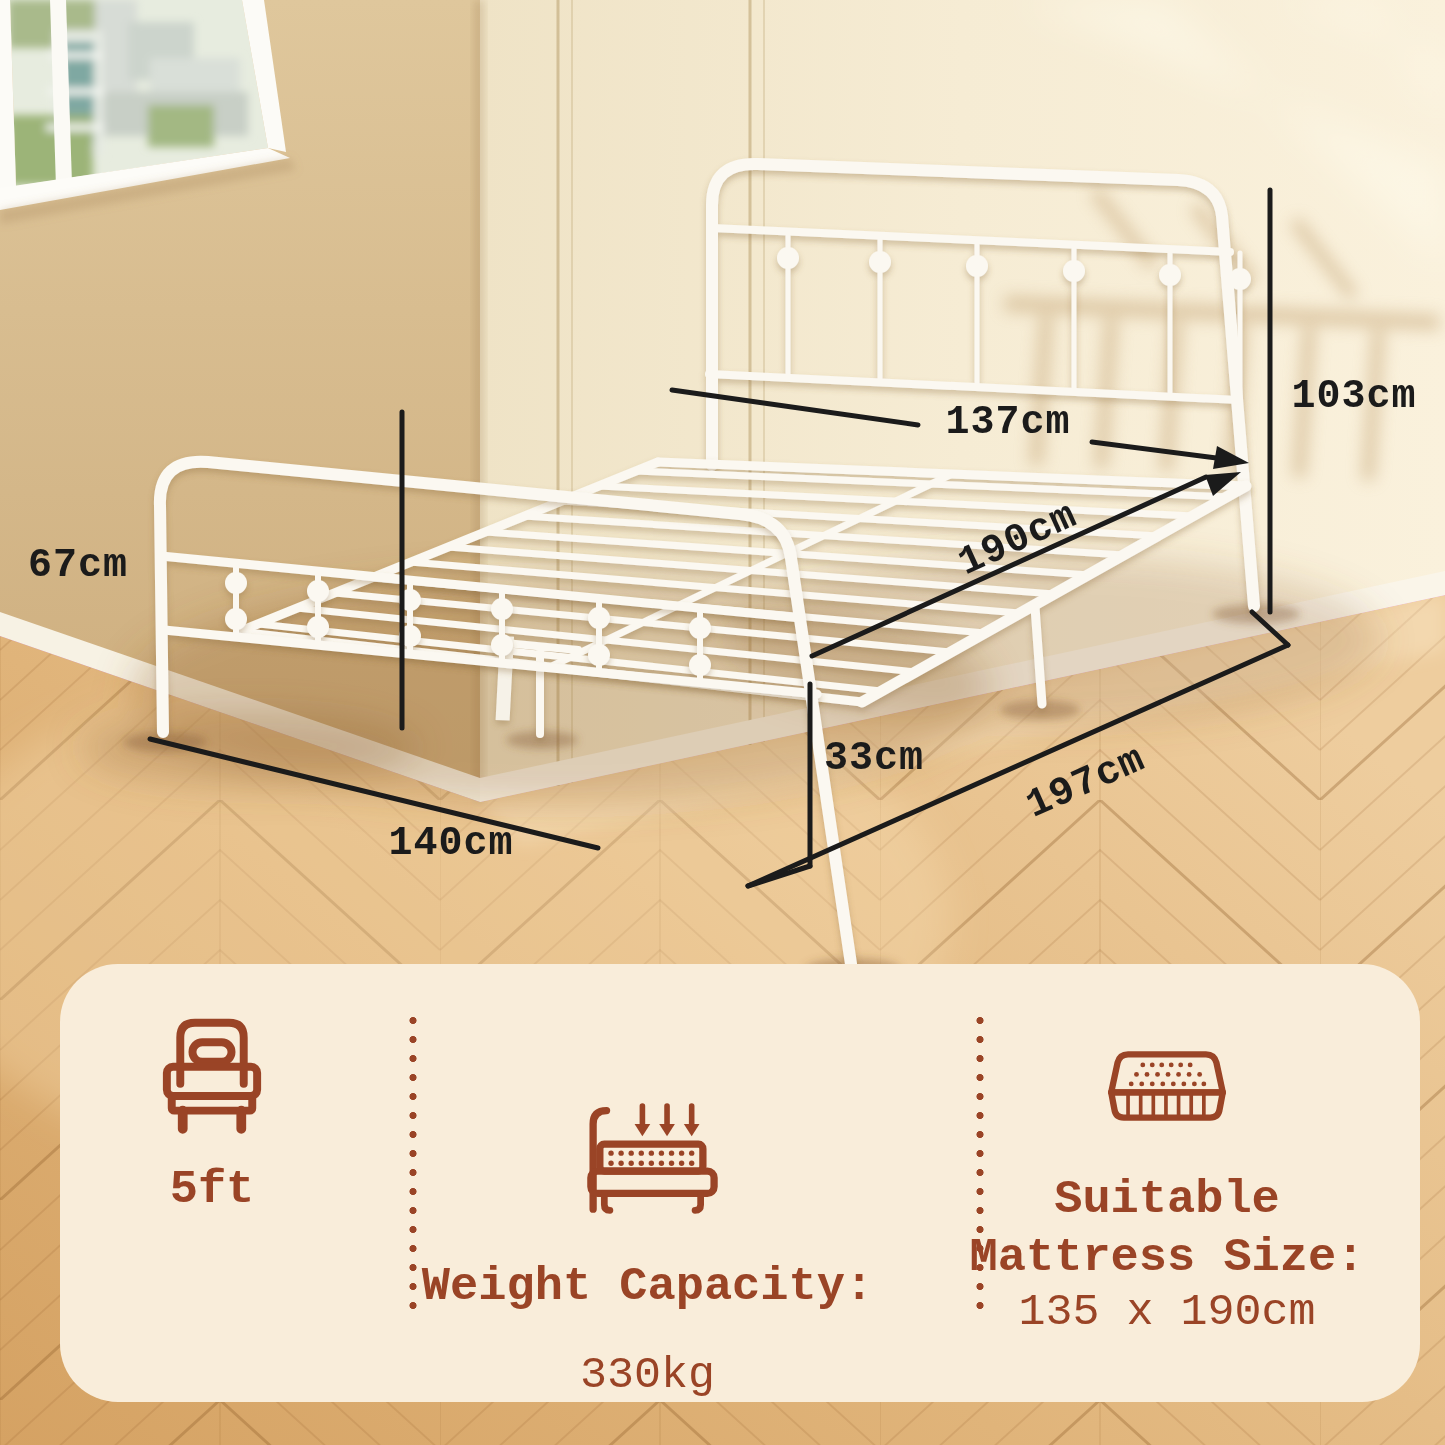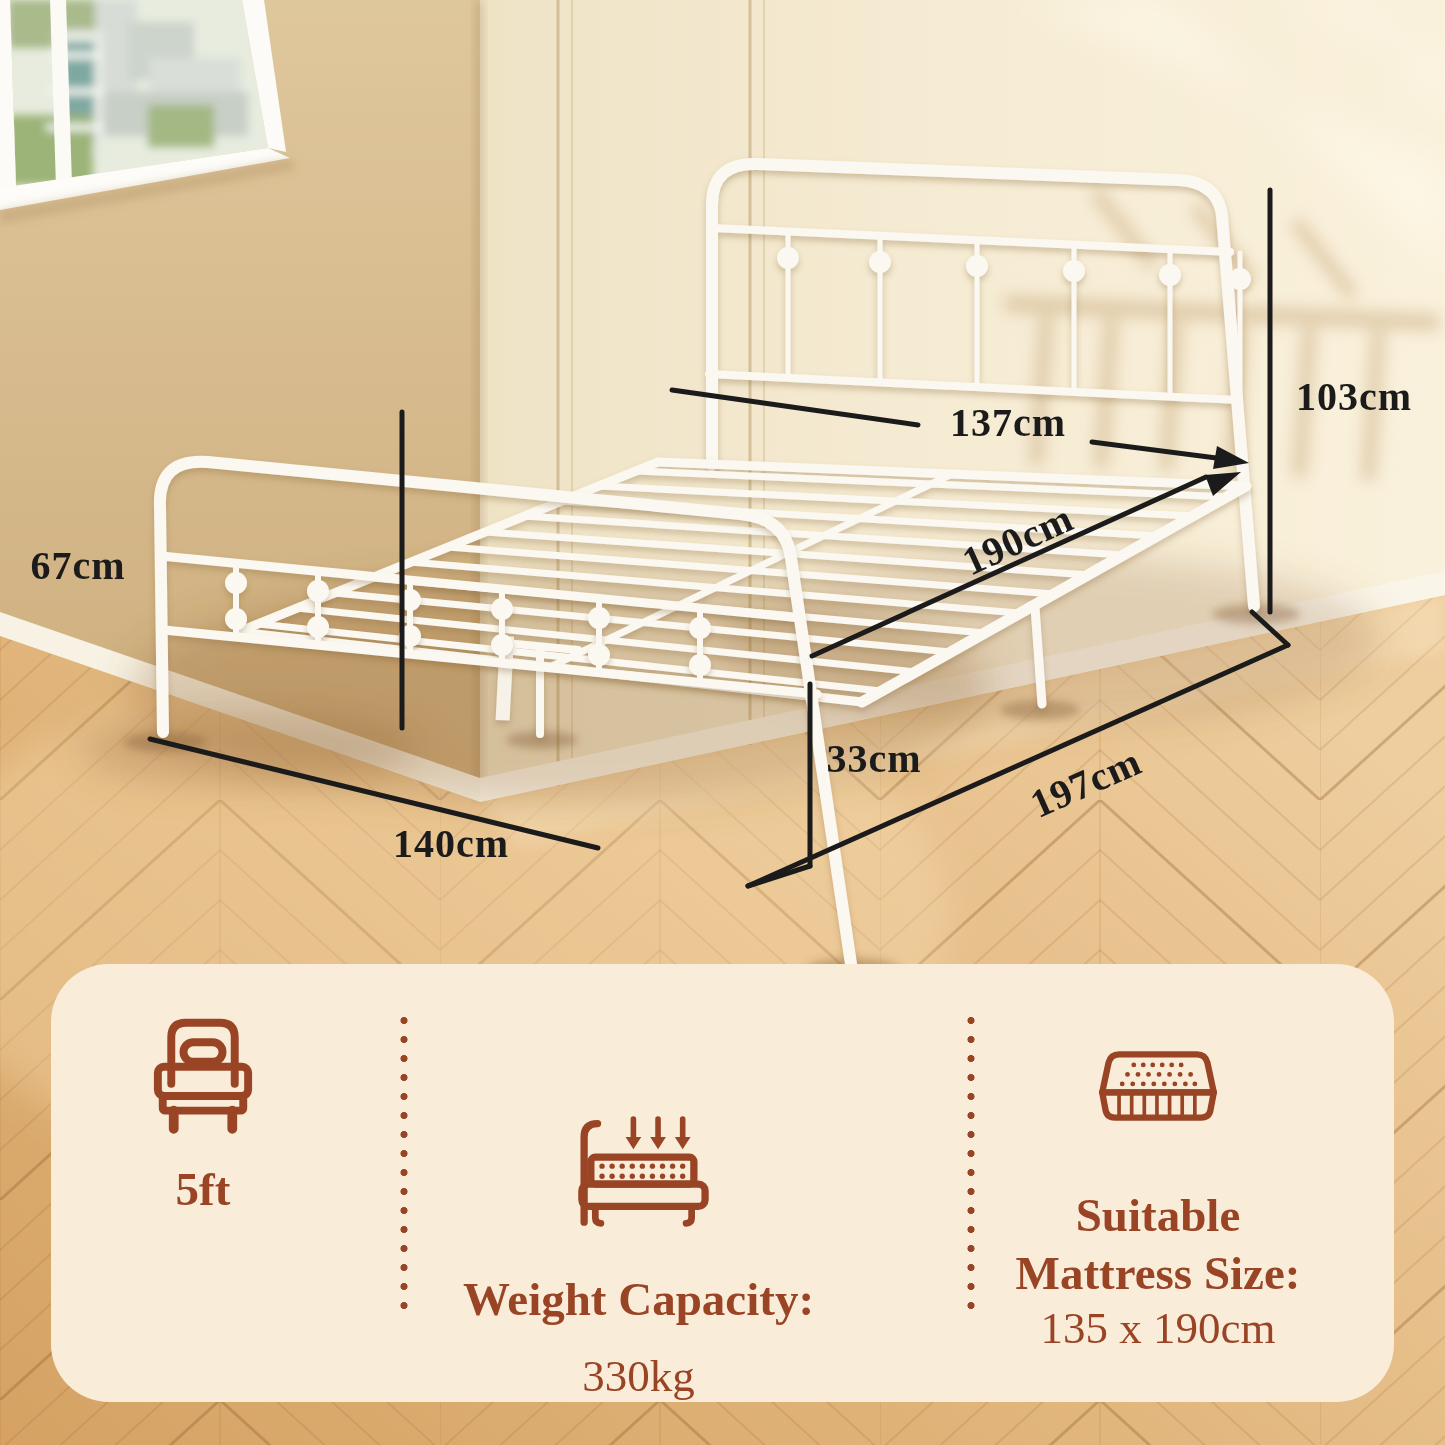--- a/index.html
+++ b/index.html
@@ -4,7 +4,7 @@
 <style>
   html,body{margin:0;padding:0;background:#fff;}
   #stage{position:relative;width:1445px;height:1445px;overflow:hidden;
-         font-family:Liberation Serif, serif;background:#eab308;}
+         font-family:Liberation Mono, monospace;background:#d946ef;}
   #stage svg.scene{position:absolute;left:0;top:0;}
   
   .dim{position:absolute;font-weight:600;font-size:40px;line-height:1;

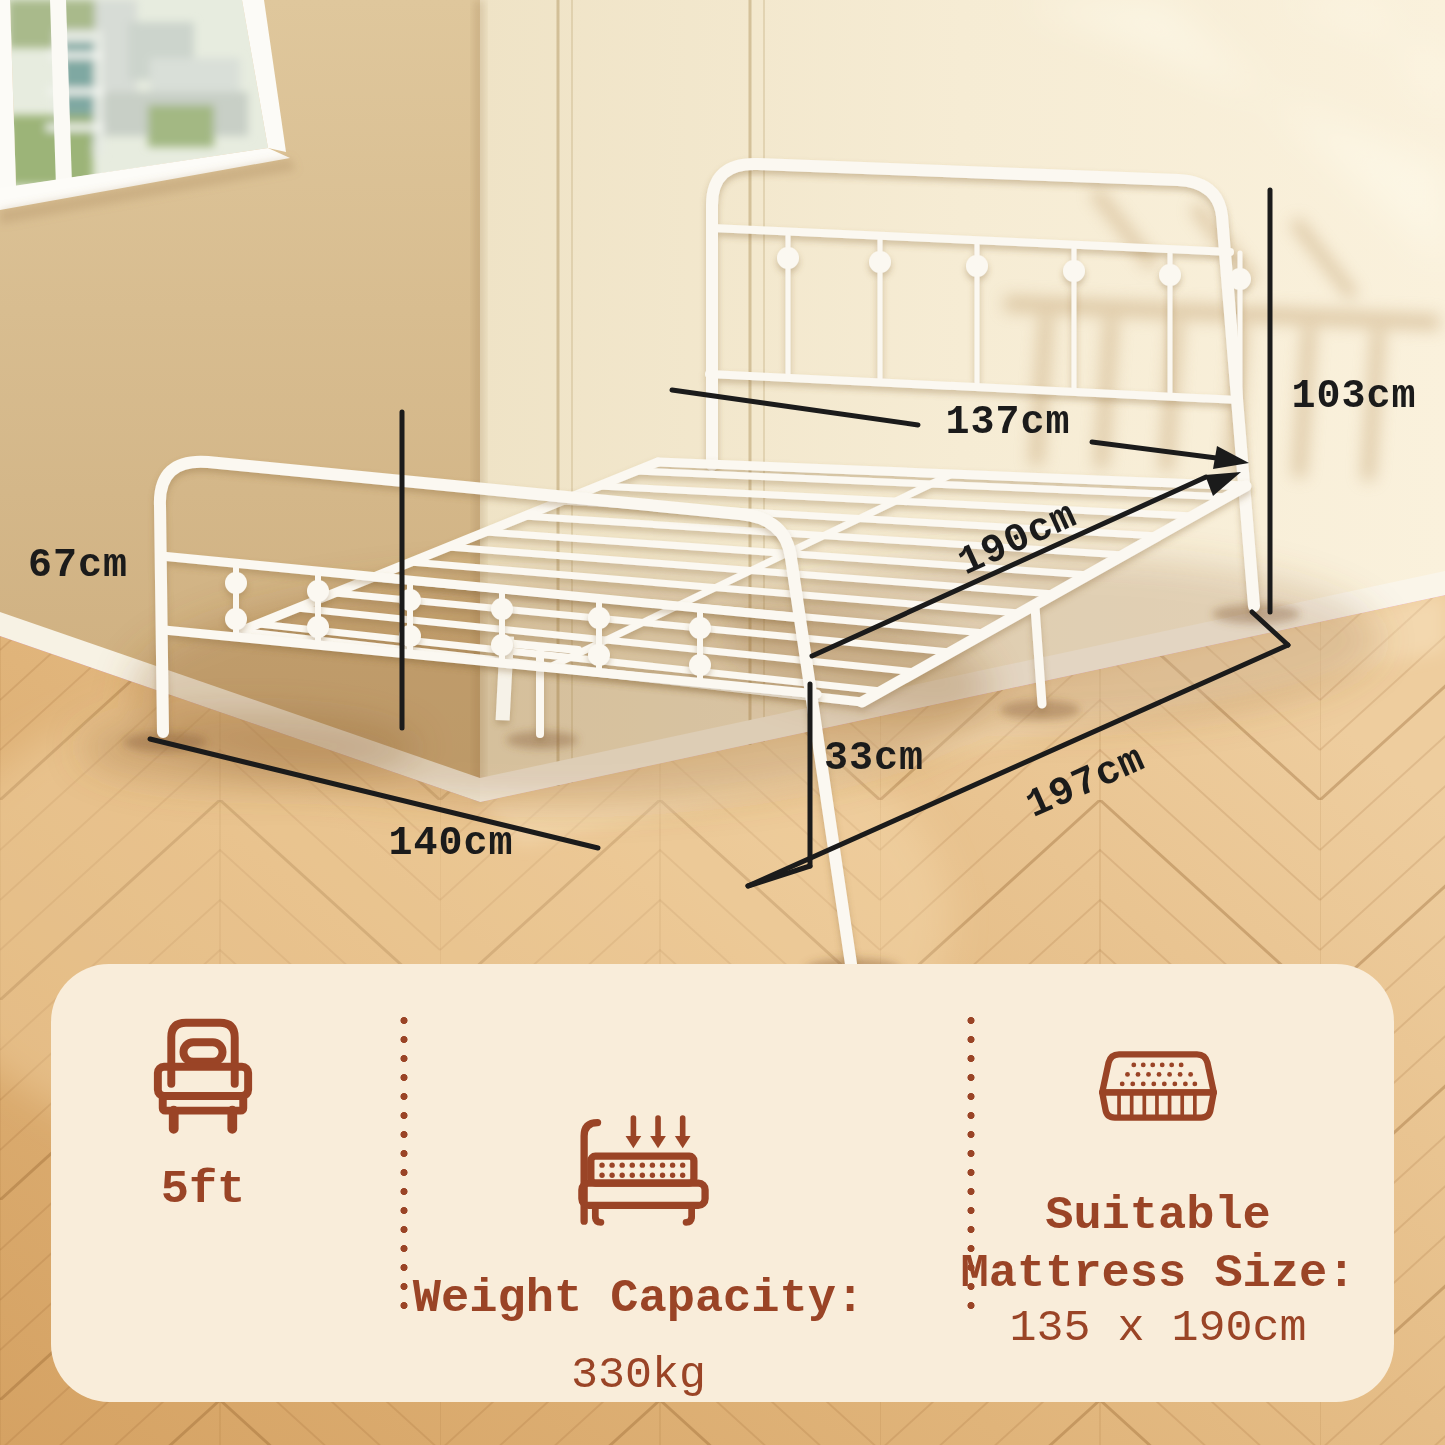--- a/index.html
+++ b/index.html
@@ -13,8 +13,8 @@
   .dim.rot190{transform:translate(-50%,-50%) rotate(-24.5deg);}
   .dim.rot197{transform:translate(-50%,-50%) rotate(-24deg);}
   
-  .panel{position:absolute;left:51px;top:964px;width:1343px;height:438px;
-         background:#f9edda;border-radius:58px;}
+  .panel{position:absolute;left:60px;top:964px;width:1343px;height:438px;
+         background:#f9edda;border-radius:58px;padding-left:17px;}
   .col{position:absolute;top:0;height:100%;display:flex;flex-direction:column;
        align-items:center;color:#9a4426;}
   .col1{left:0;width:304px;}

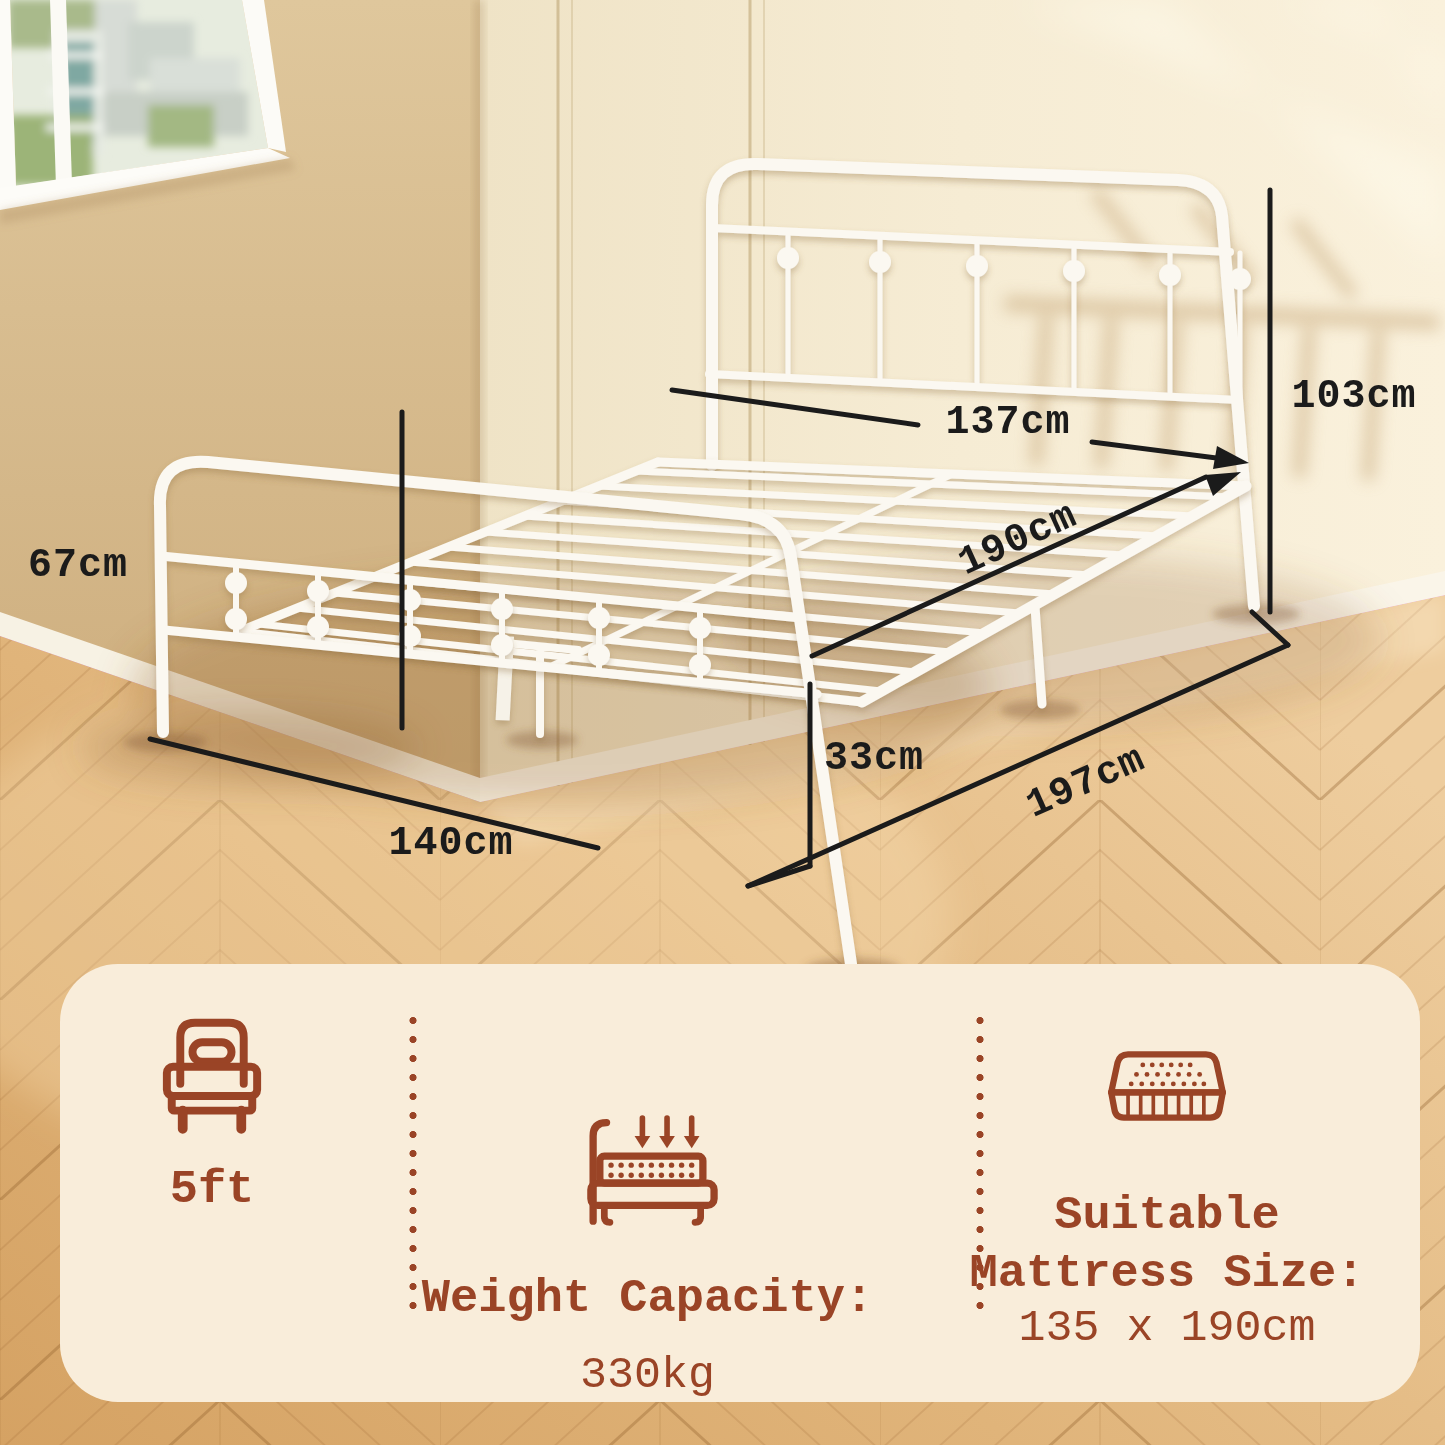--- a/index.html
+++ b/index.html
@@ -351,7 +351,7 @@
           <path d="M28,46 V66 M40,46 V67 M52,46 V67 M64,46 V67 M76,46 V67 M88,46 V67 M100,46 V66" stroke-width="3.5"></path>
         </svg>
       </div>
-      <div class="bold-line" style="margin-top:56px;">
+      <div class="bold-line" style="margin-top:40px;">
         <div>Suitable</div>
         <div>Mattress Size:</div>
       </div>

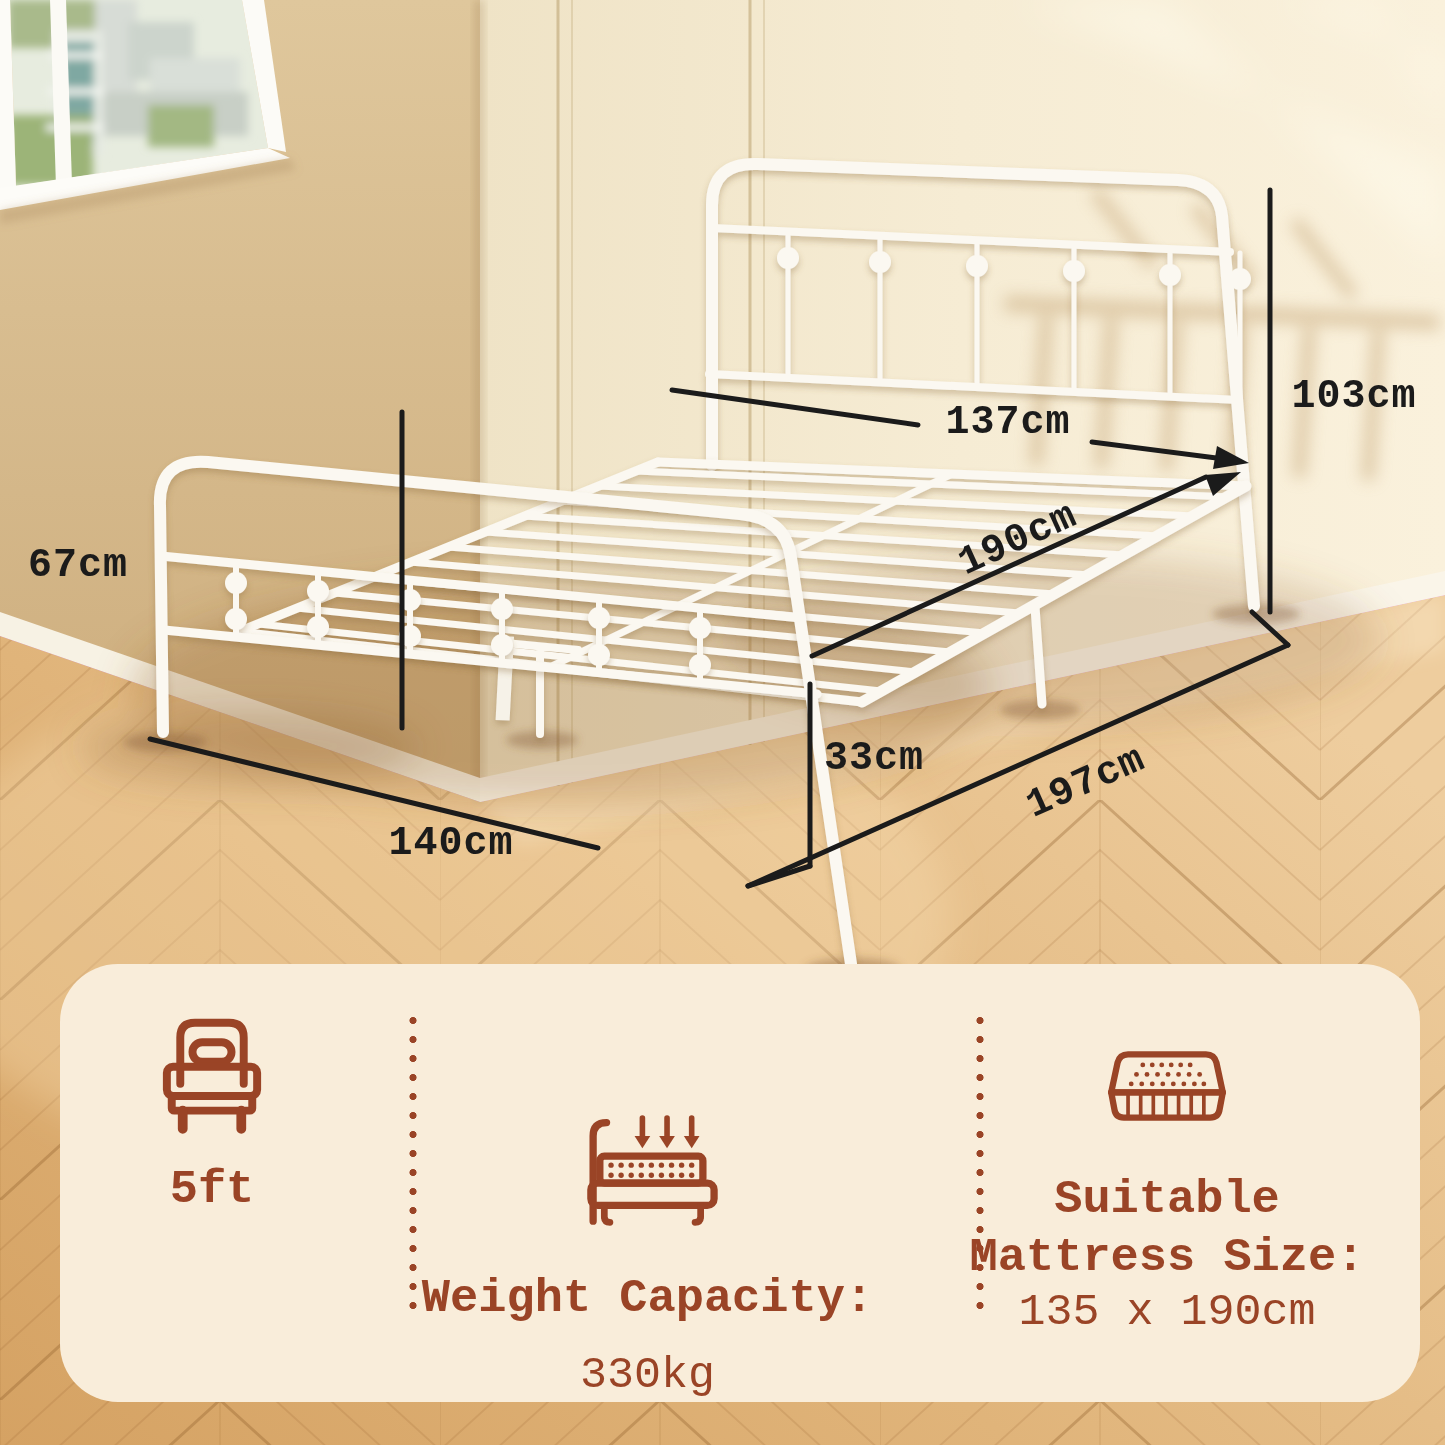--- a/index.html
+++ b/index.html
@@ -315,7 +315,7 @@
         </svg>
       </div>
       <div class="bold-line" style="margin-top:28px;">Weight Capacity:</div>
-      <div class="val-line" style="margin-top:22px;">330kg</div>
+      <div class="val-line" style="margin-top:34px;">330kg</div>
     </div>
 
     <div class="sep sep2"></div>

